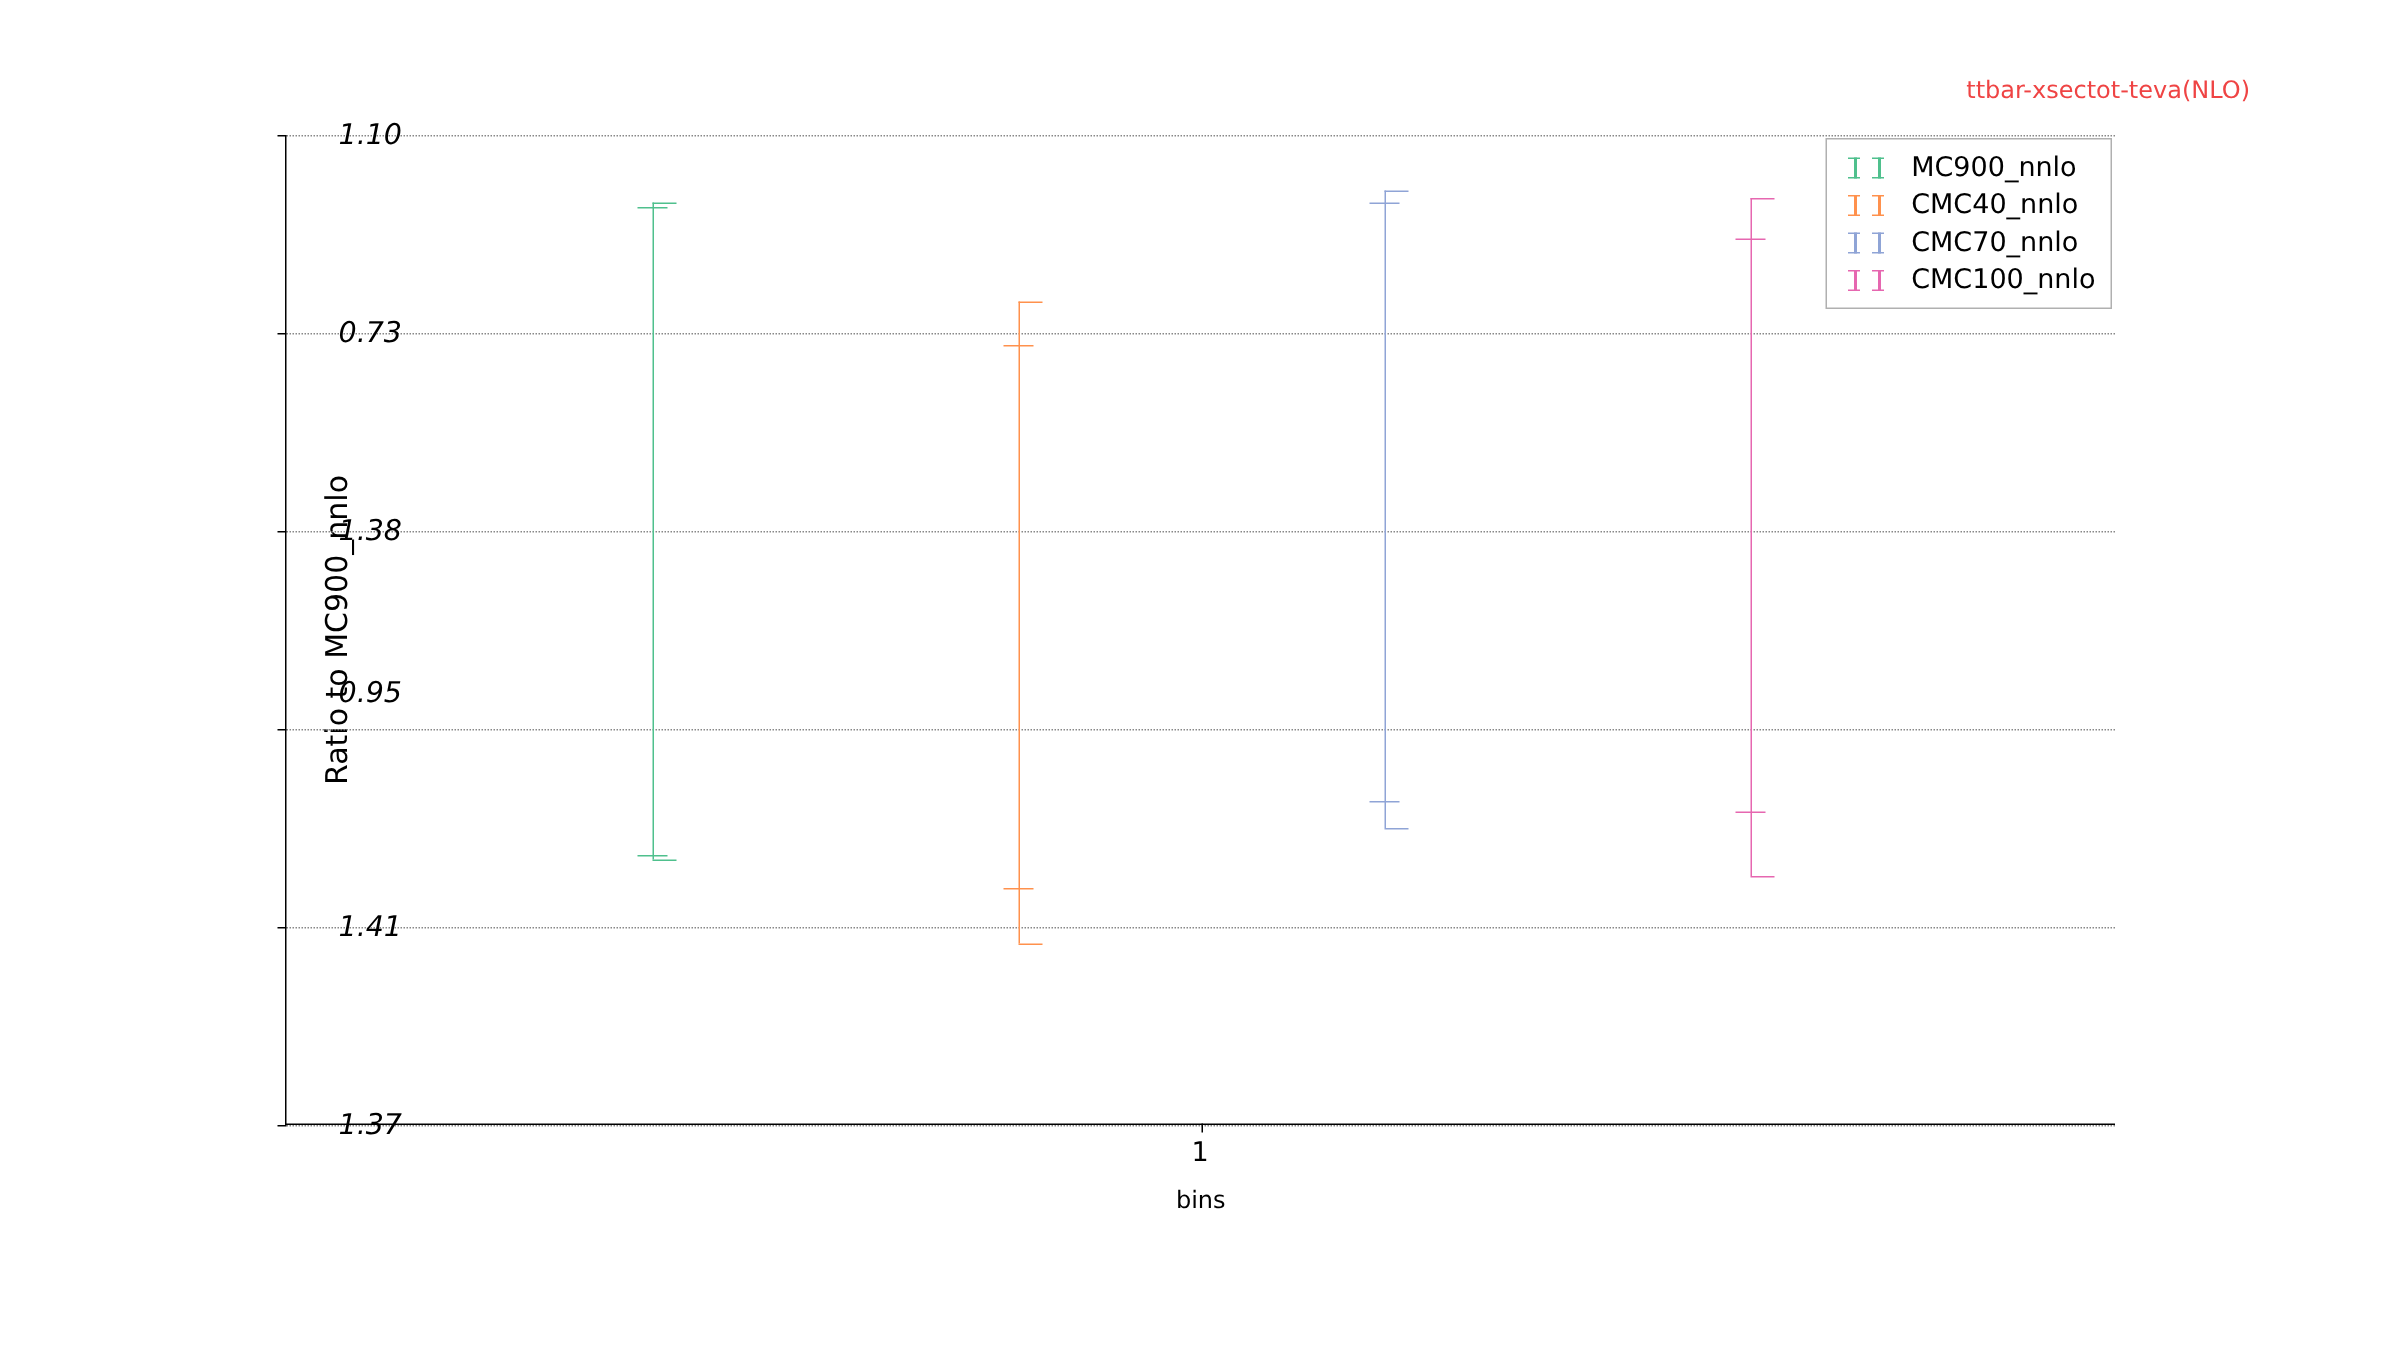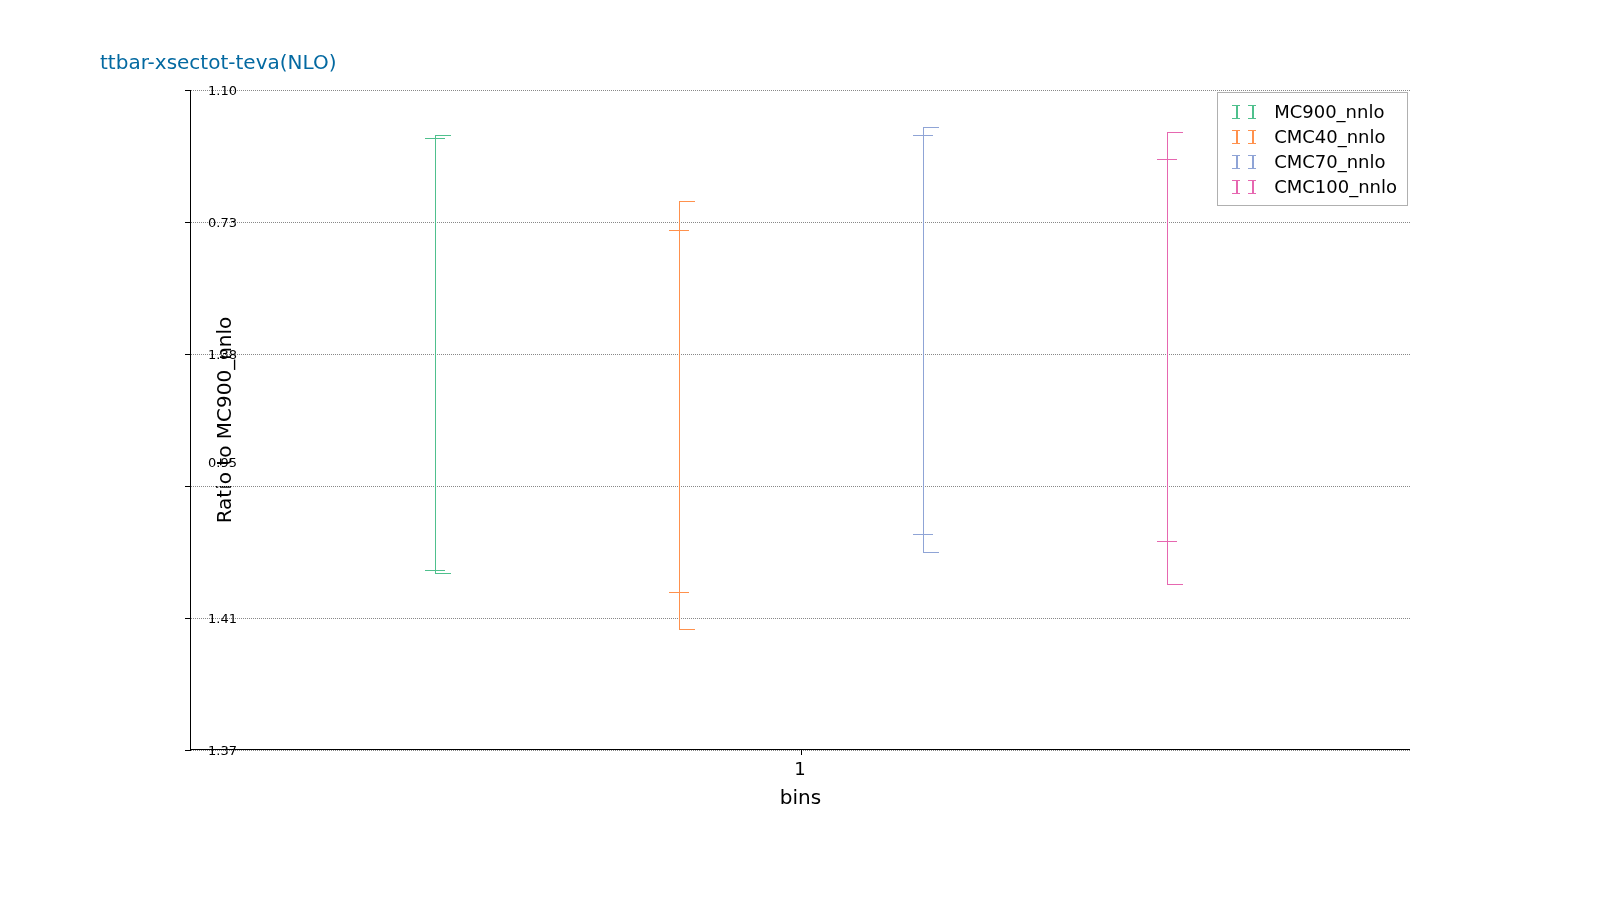--- a/index.html
+++ b/index.html
@@ -22,9 +22,9 @@
       top: 0;
       left: 0;
       right: 0;
-      text-align: left;
-      font-size: 20px;
-      color: #0369a1;
+      text-align: right;
+      font-size: 16px;
+      color: #ef4444;
     }
     .plot-area {
       position: absolute;

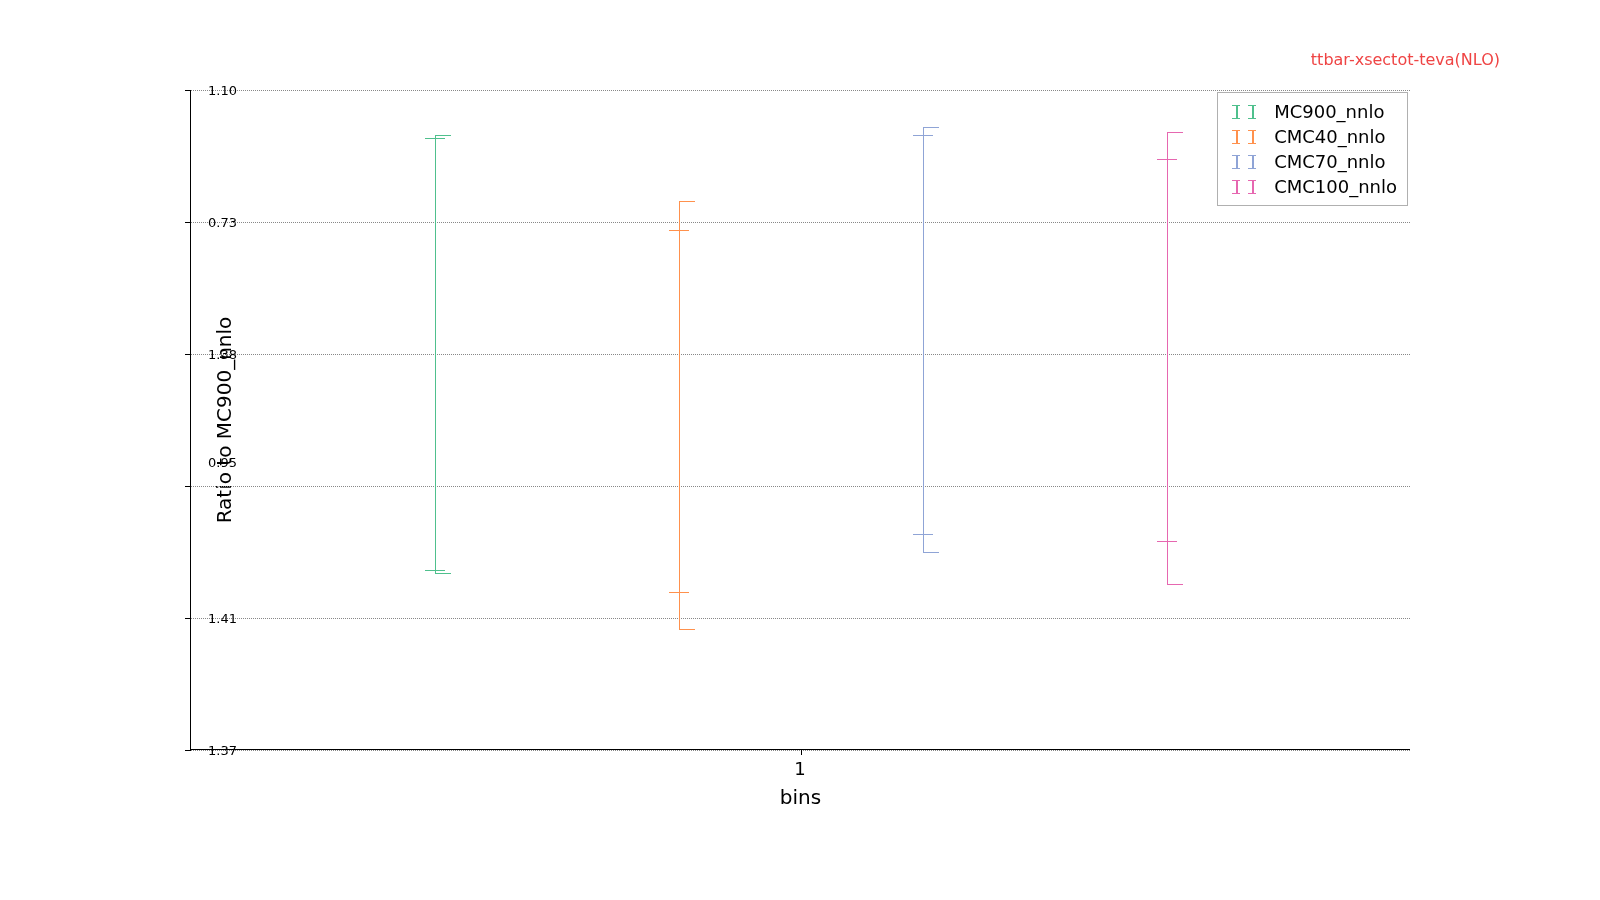--- a/index.html
+++ b/index.html
@@ -44,10 +44,12 @@
     .ytick-label {
       position: absolute;
       right: 1232px;
-      font-size: 13px;
+      font-size: 19px;
       color: #000;
       transform: translateY(-50%);
+      text-align: right;
       width: 60px;
+      font-style: italic;
     }
     .ytick-mark {
       position: absolute;

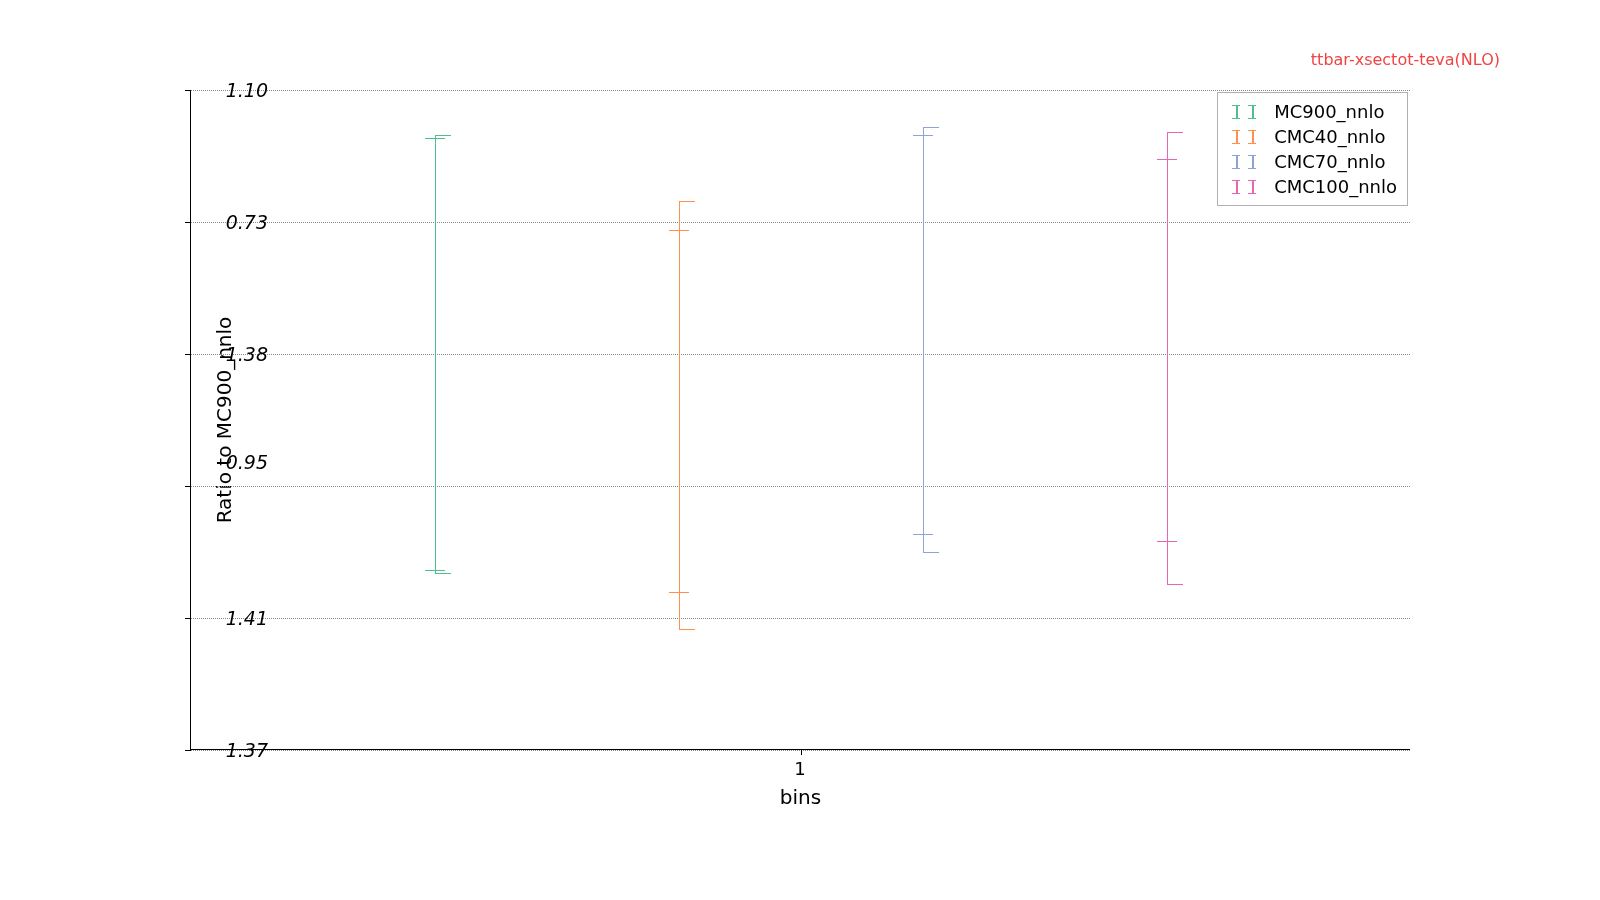--- a/index.html
+++ b/index.html
@@ -85,7 +85,7 @@
       bottom: -60px;
       left: 50%;
       transform: translateX(-50%);
-      font-size: 20px;
+      font-size: 16px;
       color: #000;
     }
     .errorbar {

